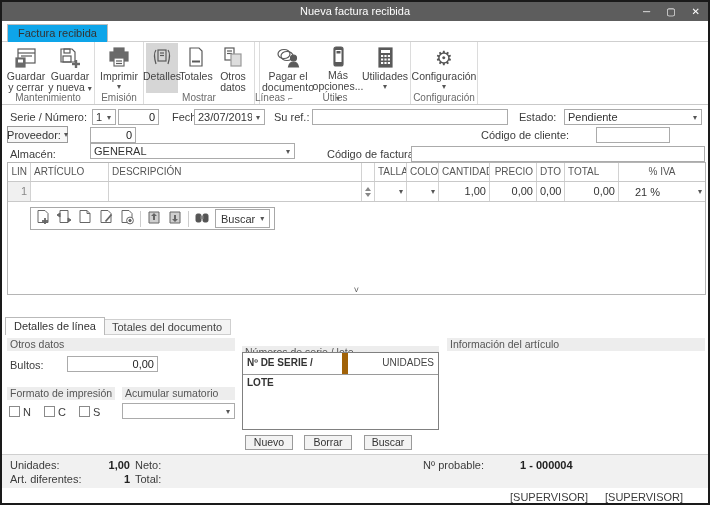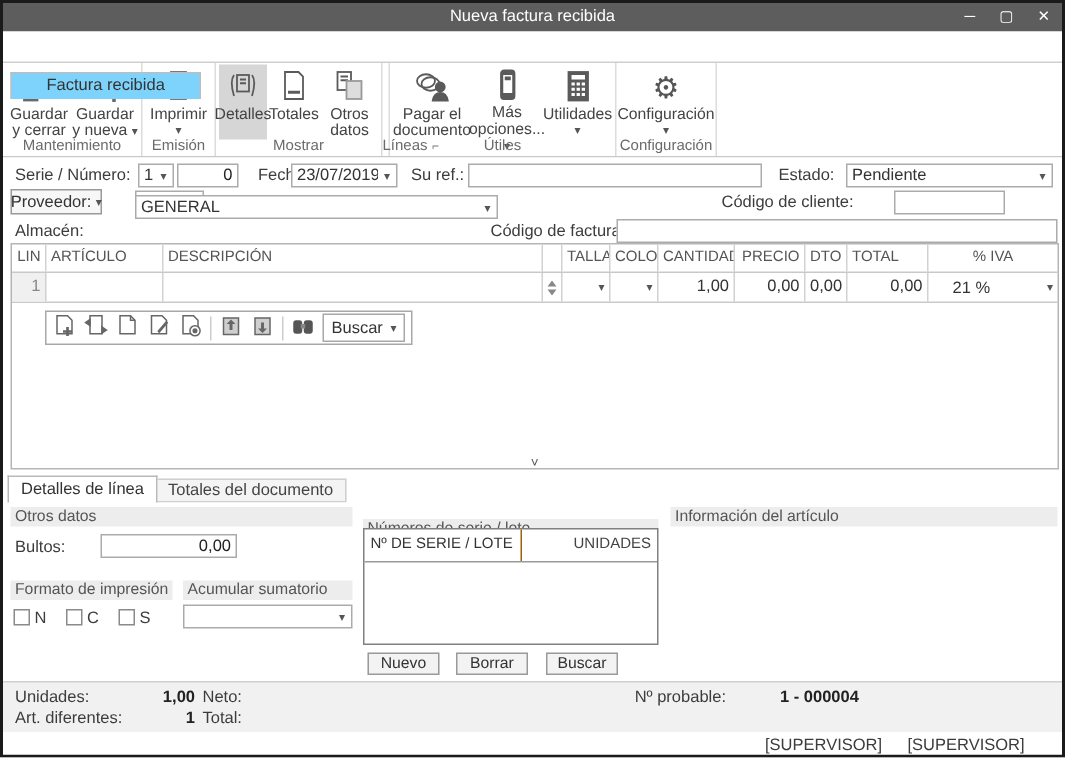--- a/index.html
+++ b/index.html
@@ -13,8 +13,8 @@
   .winctl span{cursor:default;}
   
   .tabstrip{position:absolute;top:19px;left:0;right:0;height:21px;background:#fff;border-bottom:1px solid #cfcfcf;box-sizing:border-box;}
-  .ribbontab{position:absolute;left:5px;top:3px;height:18px;line-height:17px;padding:0 23px;background:#7dd3fc;
-    border:1px solid #bdbdbd;border-bottom:none;box-sizing:border-box;z-index:2;margin-top:24px;}
+  .ribbontab{position:absolute;left:5px;top:3px;height:18px;line-height:17px;padding:0 10px;background:#0ea5e9;
+    border:1px solid #bdbdbd;border-bottom:none;box-sizing:border-box;z-index:2;}
   
   .ribbon{position:absolute;top:40px;left:0;right:0;height:63px;background:#fff;border-bottom:1px solid #c9c9c9;
     display:flex;box-sizing:border-box;}

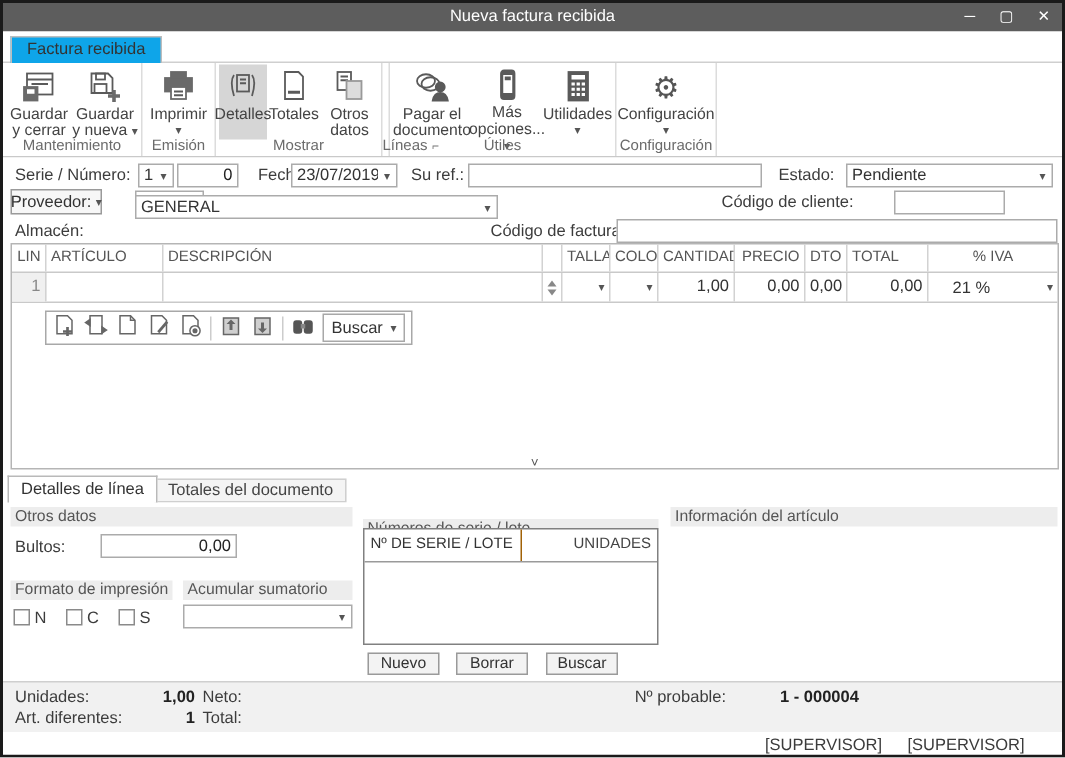--- a/index.html
+++ b/index.html
@@ -288,7 +288,7 @@
     <input class="tbox" style="left: 594px; top: 22px; width: 74px;" value="">
 
     <span class="lbl" style="left:8px;top:43px">Almacén:</span>
-    <div class="combo" style="left:88px;top:25px;width:242px">
+    <div class="combo" style="left:88px;top:38px;width:205px">
       <span class="cval">GENERAL</span>
         <span class="caret">▾</span>
     </div>

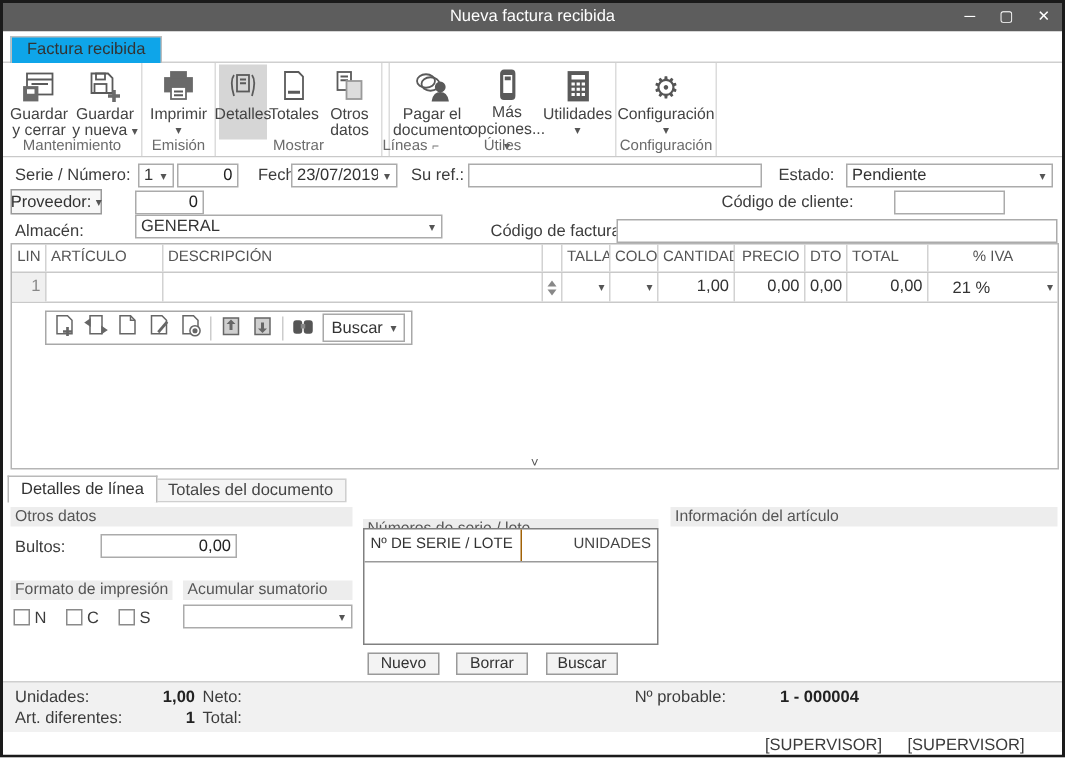--- a/index.html
+++ b/index.html
@@ -44,7 +44,7 @@
   .btnlike{position:absolute;box-sizing:border-box;border:1px solid #9a9a9a;background:#f7f7f7;
     display:flex;align-items:center;justify-content:center;gap:3px;font-size:11px;color:#333;cursor:default;}
   
-  .linesbox{position:absolute;top:160px;left:5px;width:699px;height:151px;border:1px solid #b5b5b5;box-sizing:border-box;background:#fff;}
+  .linesbox{position:absolute;top:160px;left:5px;width:699px;height:133px;border:1px solid #b5b5b5;box-sizing:border-box;background:#fff;}
   .ghead{display:flex;height:18px;border-bottom:1px solid #c9c9c9;font-size:10px;color:#555;}
   .ghead .gc{border-right:1px solid #d2d2d2;line-height:17px;padding:0 3px;box-sizing:border-box;white-space:nowrap;overflow:hidden;}
   .grow{display:flex;height:19px;border-bottom:1px solid #c9c9c9;}

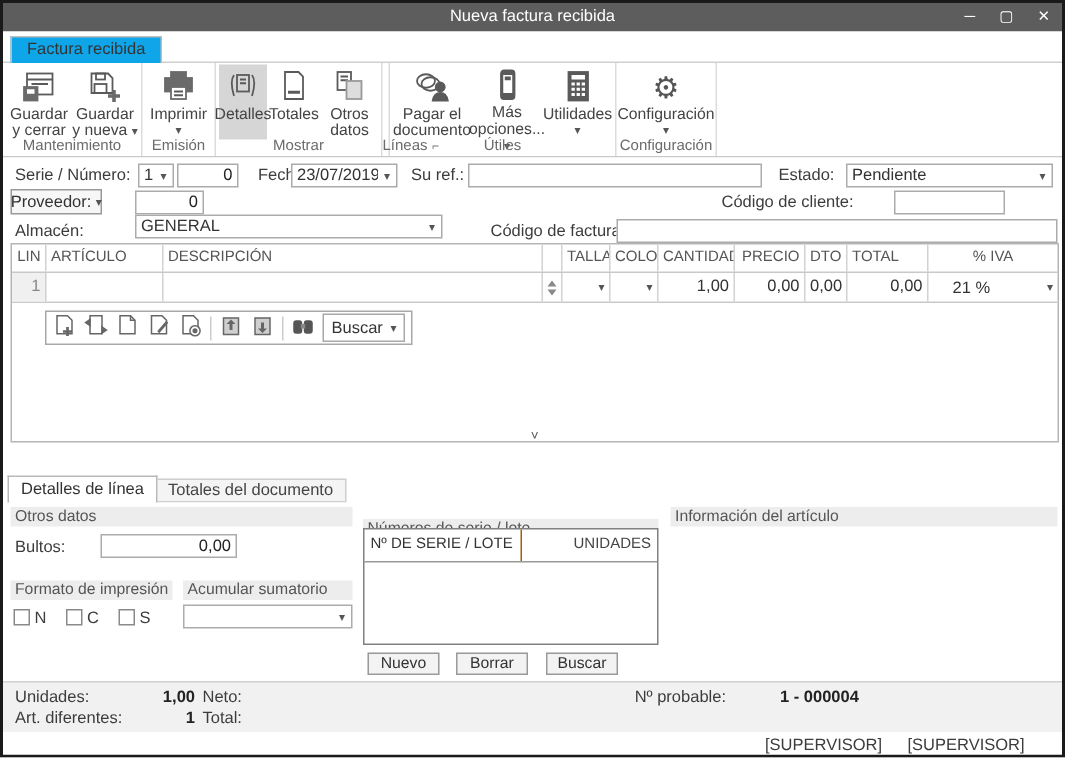--- a/index.html
+++ b/index.html
@@ -75,7 +75,7 @@
   .cbox{position:absolute;width:11px;height:11px;border:1px solid #8a8a8a;background:#fff;box-sizing:border-box;cursor:default;}
   .slt-table{position:absolute;left:240px;top:17px;width:197px;height:78px;border:1px solid #808080;box-sizing:border-box;background:#fff;}
   .slt-head{display:flex;height:21px;border-bottom:1px solid #9a9a9a;font-size:10px;}
-  .slt-h1{width:105px;border-right:1px solid #a16207;font-weight:normal;line-height:20px;padding-left:4px;box-sizing:border-box;}
+  .slt-h1{width:105px;border-right:6px solid #a16207;font-weight:bold;line-height:20px;padding-left:4px;box-sizing:border-box;}
   .slt-h2{flex:1;line-height:20px;text-align:right;padding-right:4px;color:#444;}
   .pbtn{position:absolute;box-sizing:border-box;width:48px;height:15px;border:1px solid #9a9a9a;background:#f3f3f3;
     text-align:center;line-height:13px;font-size:10.5px;color:#333;cursor:default;}

